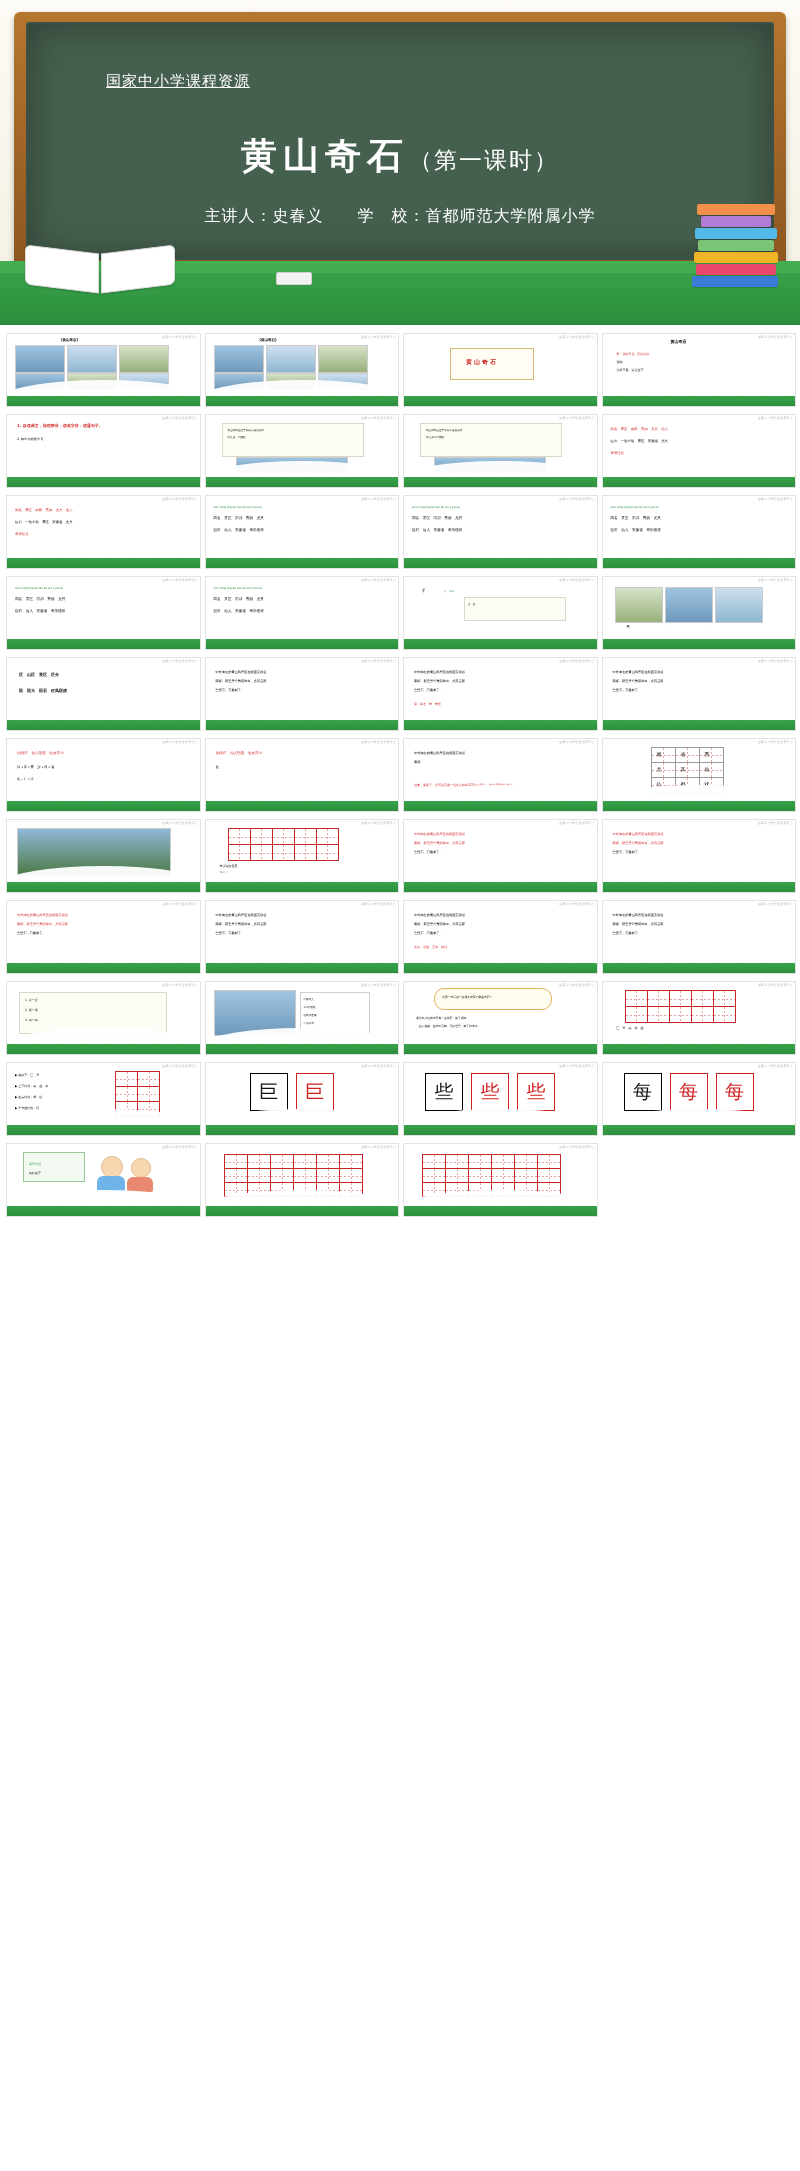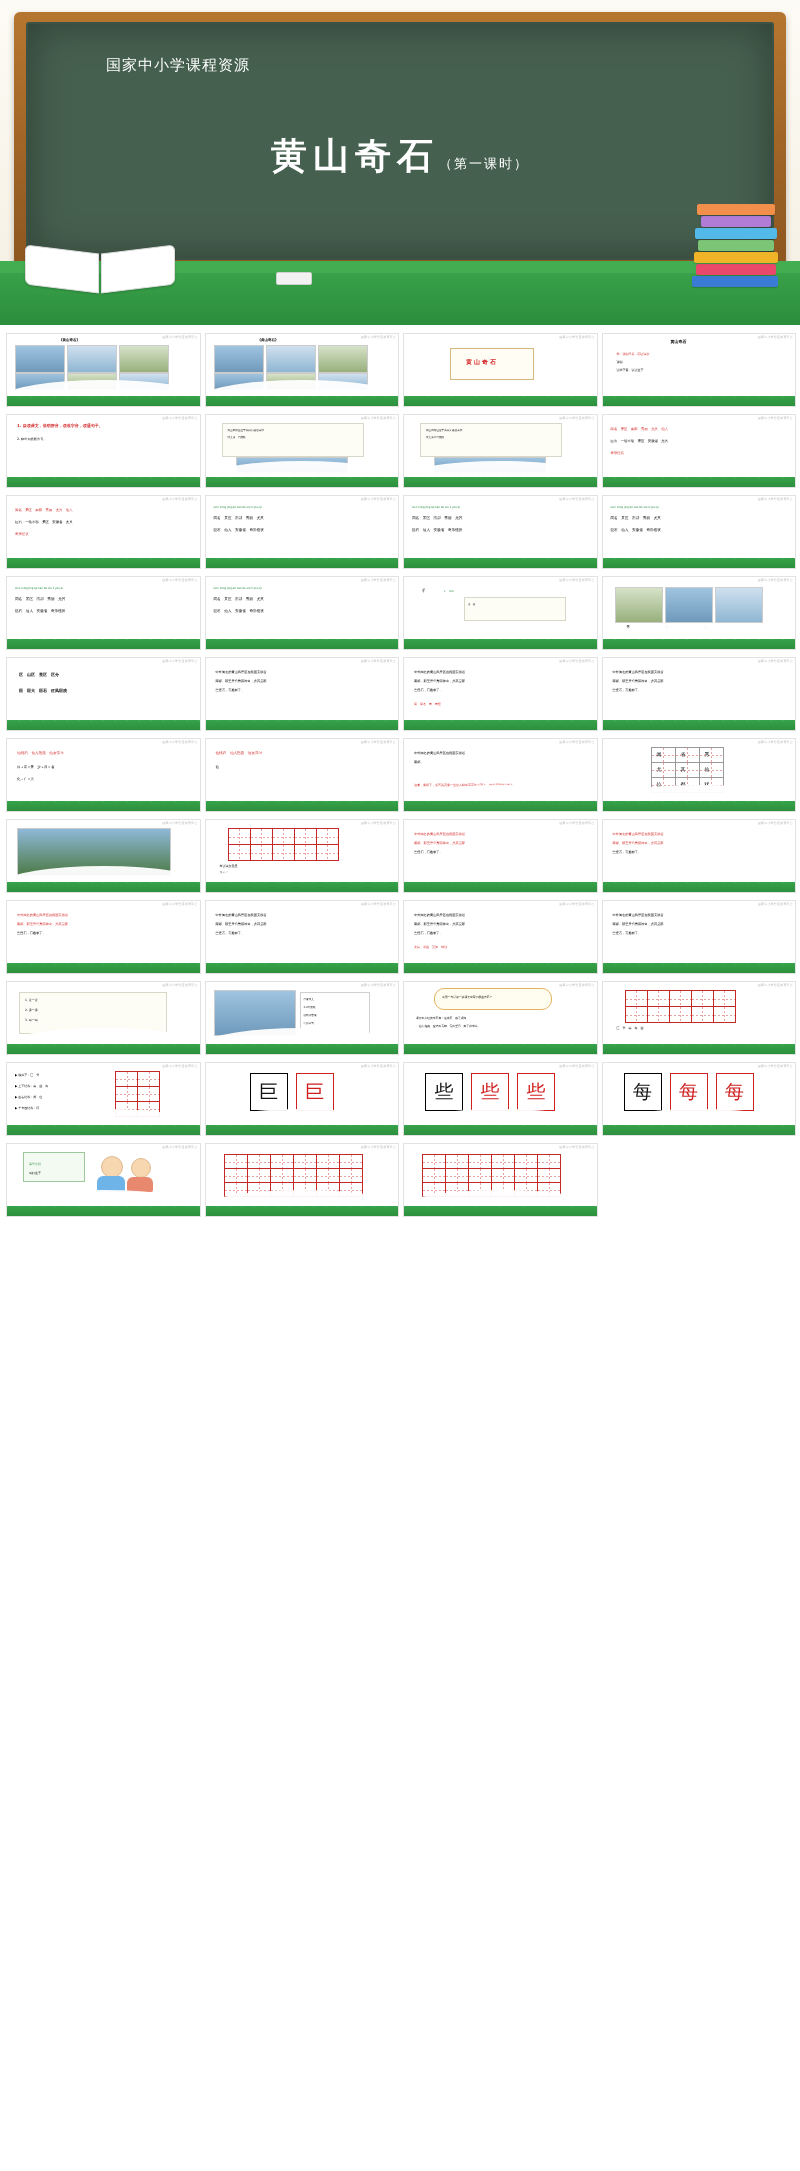--- a/index.html
+++ b/index.html
@@ -16,8 +16,8 @@
     background:#46604f;border:2px solid #3c5244;border-radius:3px;
     box-shadow:inset 0 0 40px rgba(0,0,0,.35);}
   .board-inner{position:absolute;inset:0;}
-  .hero-kicker{position:absolute;left:78px;top:32px;color:#fff;font-size:15px;
-    letter-spacing:1px;font-family:"DejaVu Sans",sans-serif;}
+  .hero-kicker{position:absolute;left:78px;top:48px;color:#fff;font-size:15px;
+    letter-spacing:1px;font-family:"DejaVu Sans",sans-serif;text-decoration:underline;}
   .hero-title{position:absolute;left:0;right:0;top:108px;text-align:center;color:#fff;}
   .hero-title .main{font-size:36px;letter-spacing:6px;font-weight:bold;
     font-family:"DejaVu Serif",serif;}

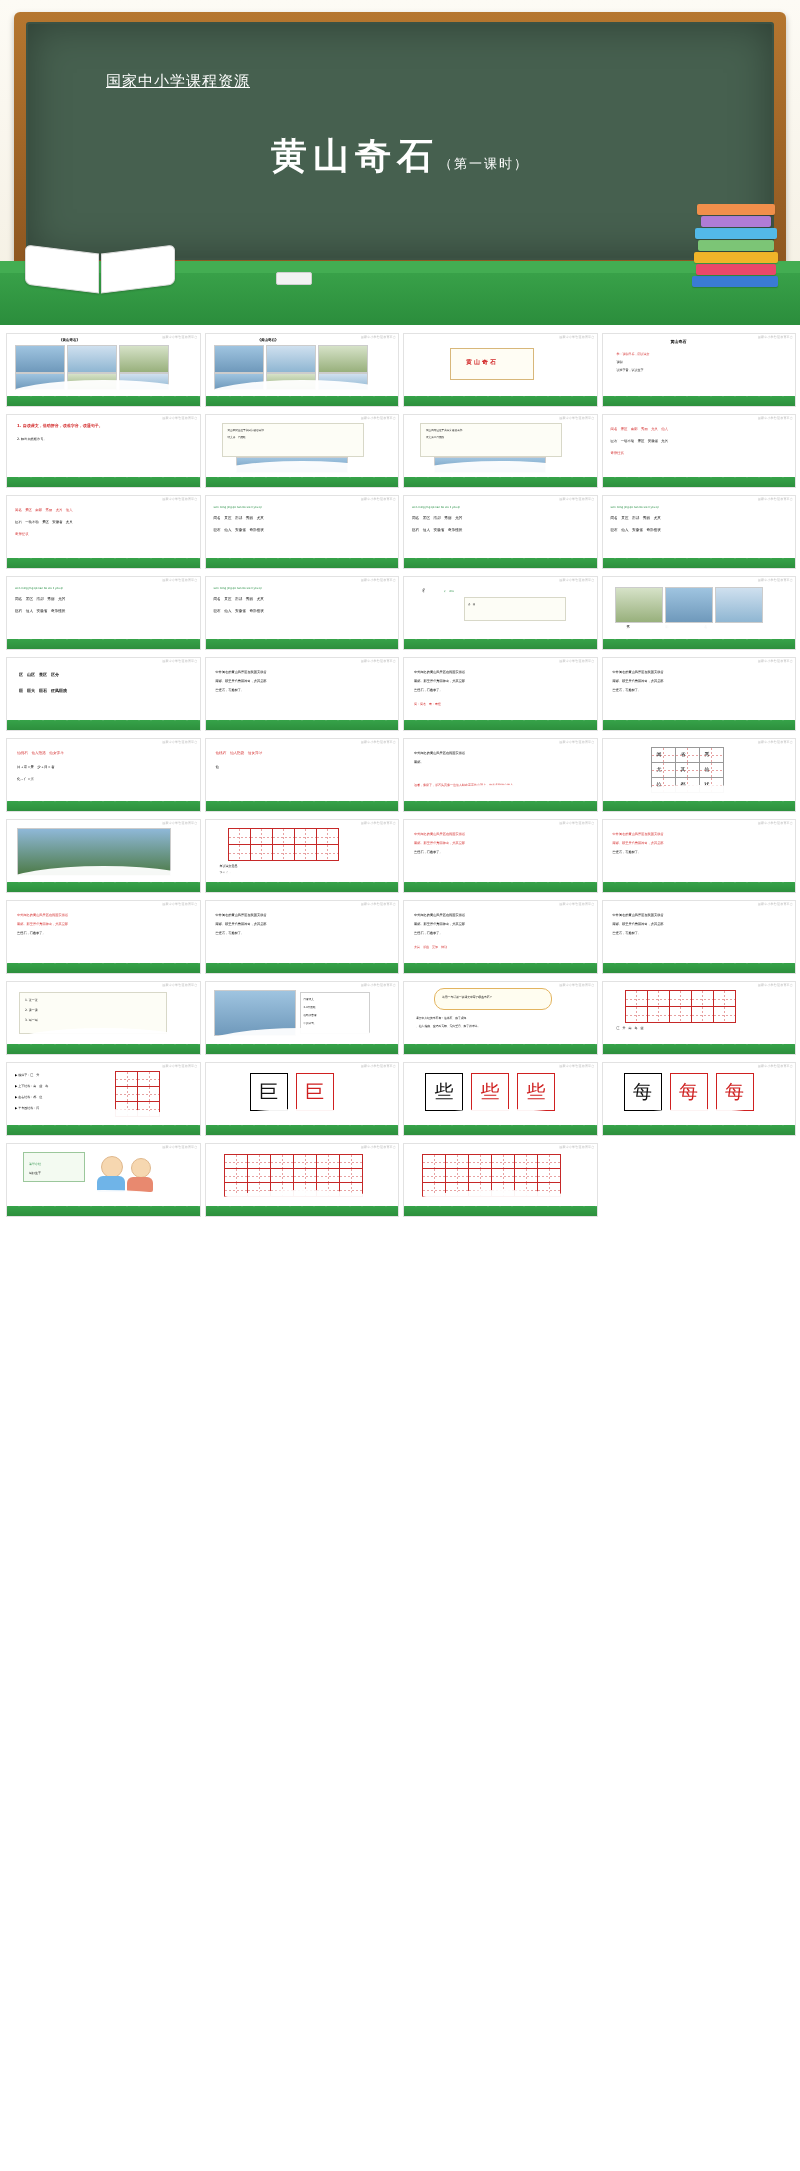--- a/index.html
+++ b/index.html
@@ -21,7 +21,7 @@
   .hero-title{position:absolute;left:0;right:0;top:108px;text-align:center;color:#fff;}
   .hero-title .main{font-size:36px;letter-spacing:6px;font-weight:bold;
     font-family:"DejaVu Serif",serif;}
-  .hero-title .sub{font-size:13px;letter-spacing:2px;font-family:Liberation Sans, sans-serif;}
+  .hero-title .sub{font-size:23px;letter-spacing:2px;font-family:Liberation Sans, sans-serif;}
   .hero-meta{position:absolute;left:0;right:0;top:178px;text-align:center;color:#fff;
     font-size:16px;line-height:28px;letter-spacing:1px;}
   .hero-meta .row span{display:inline-block;}

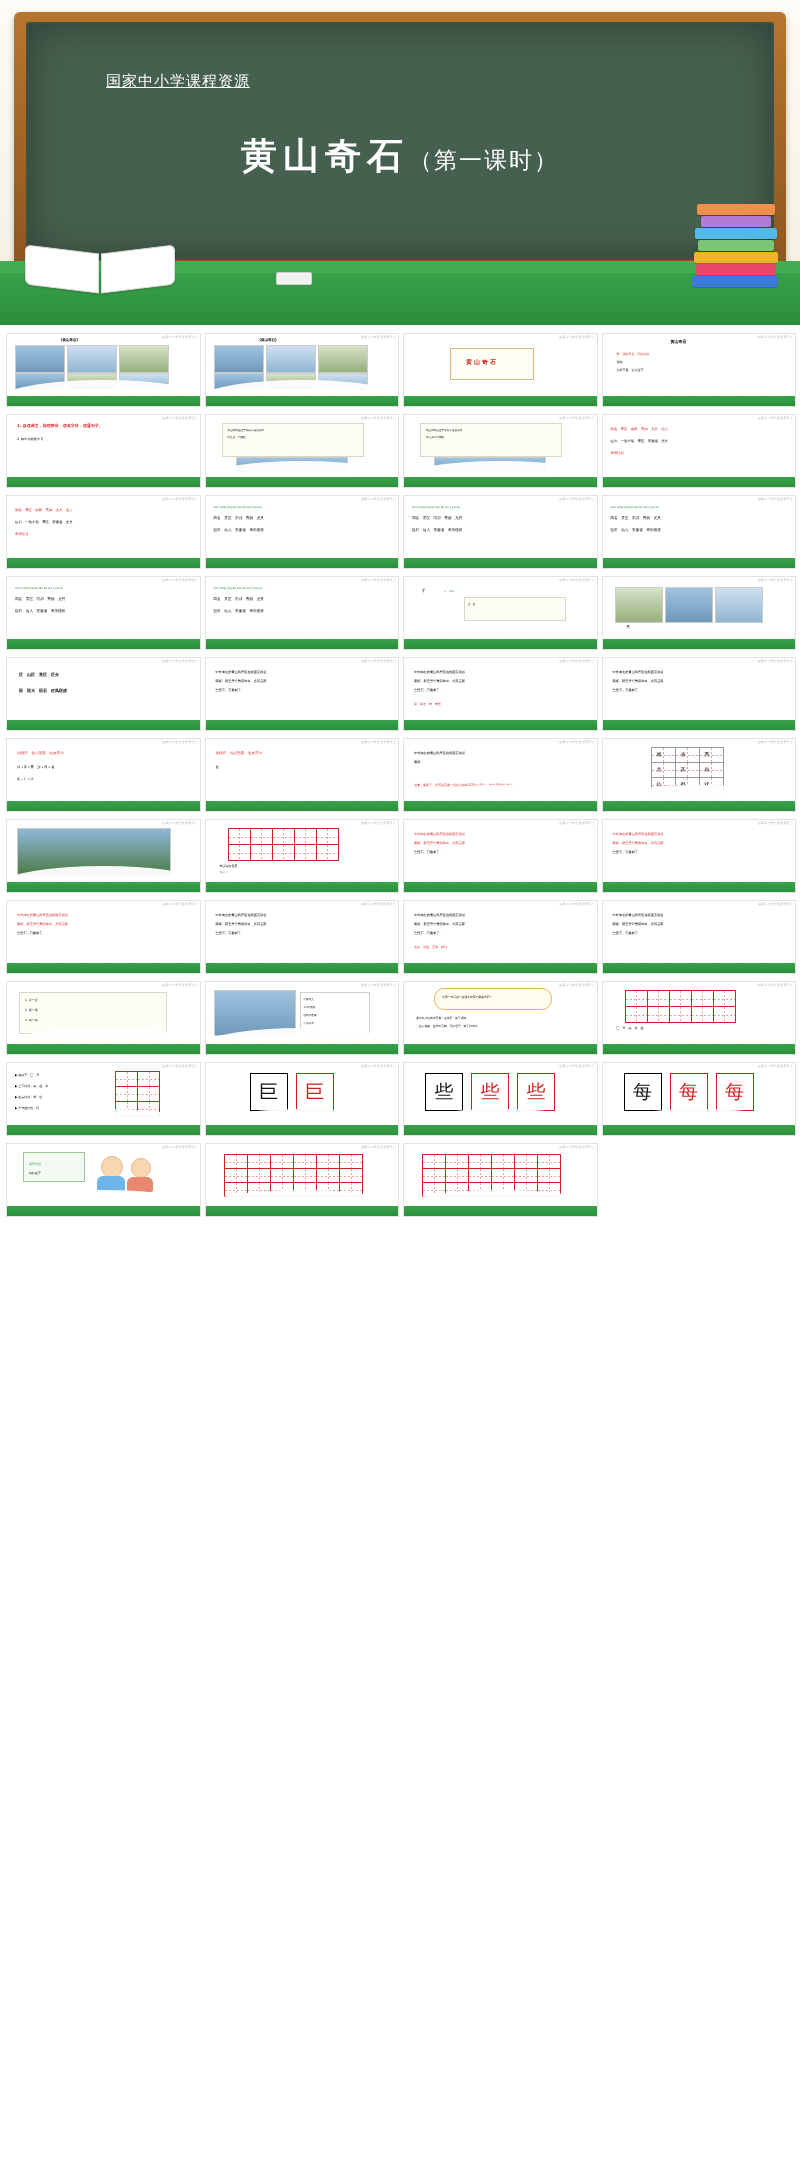--- a/index.html
+++ b/index.html
@@ -126,6 +126,9 @@
             <span class="main">黄山奇石</span><span class="sub">（第一课时）</span>
           </div>
           <div class="hero-meta">
+            <div class="row">
+              <span>主讲人：</span><span>史春义</span><span class="gap"></span><span>学　校：</span><span>首都师范大学附属小学</span>
+            </div>
           </div>
         </div>
       </div>

